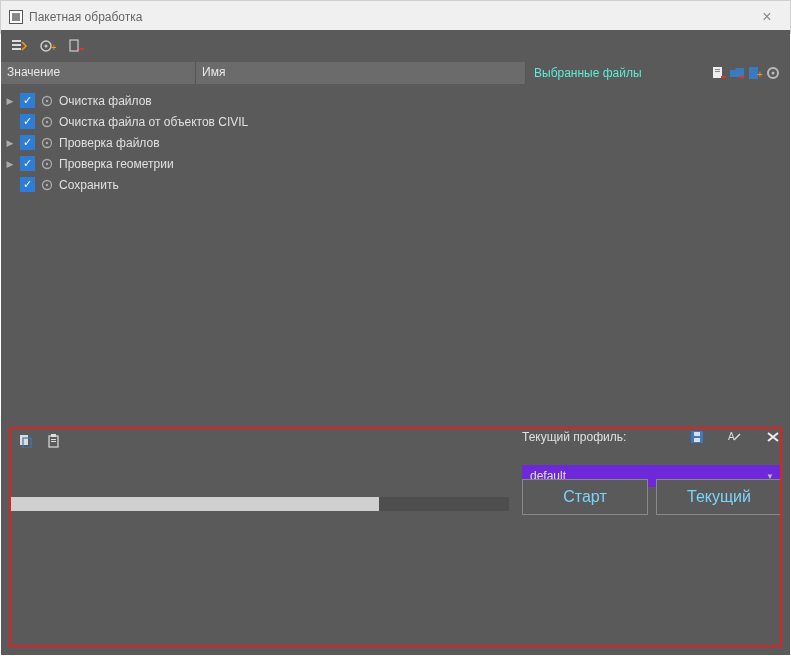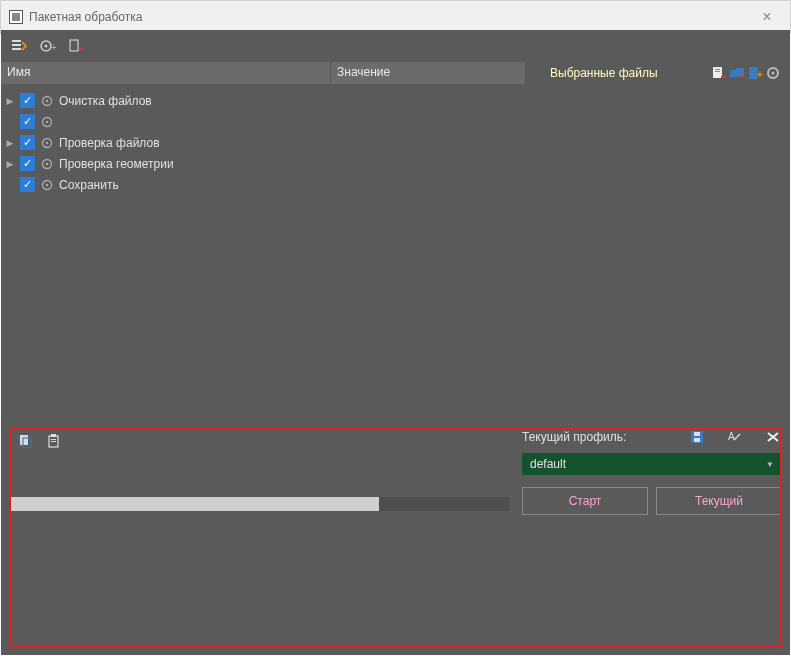--- a/index.html
+++ b/index.html
@@ -91,8 +91,8 @@
   </div>
 
   <div class="headers">
+    <div class="col col-val">Значение</div>
     <div class="col col-name">Имя</div>
-    <div class="col col-val">Значение</div>
     <div class="right-pane-head">
       <span>Выбранные файлы</span>
       <span class="spacer"></span>

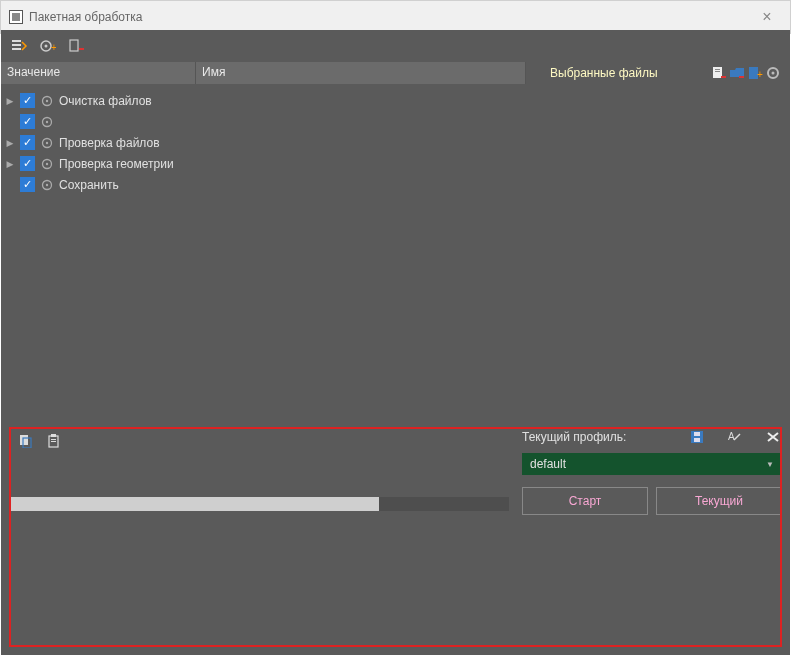--- a/index.html
+++ b/index.html
@@ -24,7 +24,7 @@
 .headers .col { background: #6b6b6b; color: #e8e8e8; font-size: 12px; padding: 3px 6px; border-right: 1px solid #555; }
 .col-name { width: 330px; }
 .col-val { width: 195px; }
-.right-pane-head { flex: 1; display: flex; align-items: center; padding: 0 8px; color: #fef9c3; font-size: 12px; background: #5a5a5a; margin-left: 16px; }
+.right-pane-head { flex: 1; display: flex; align-items: center; padding: 0 8px; color: #5eead4; font-size: 12px; background: #5a5a5a; }
 .right-pane-head .spacer { flex: 1; }
 
 

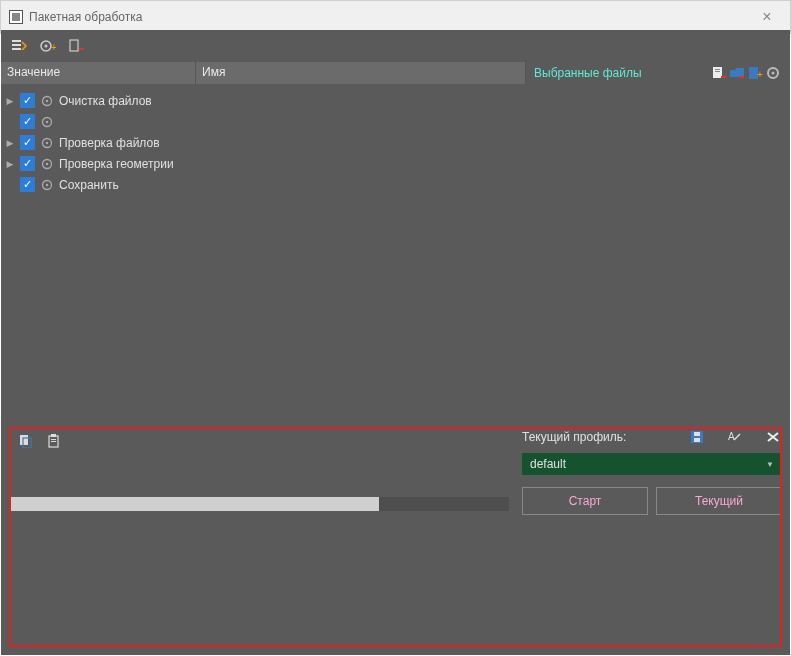--- a/index.html
+++ b/index.html
@@ -146,6 +146,7 @@
             <circle cx="6" cy="6" r="1.2" fill="#aaa"></circle>
           </svg>
         </span>
+      <span>Очистка файла от объектов CIVIL</span>
     </div>
     <div class="row">
       <span class="expander">▶</span>

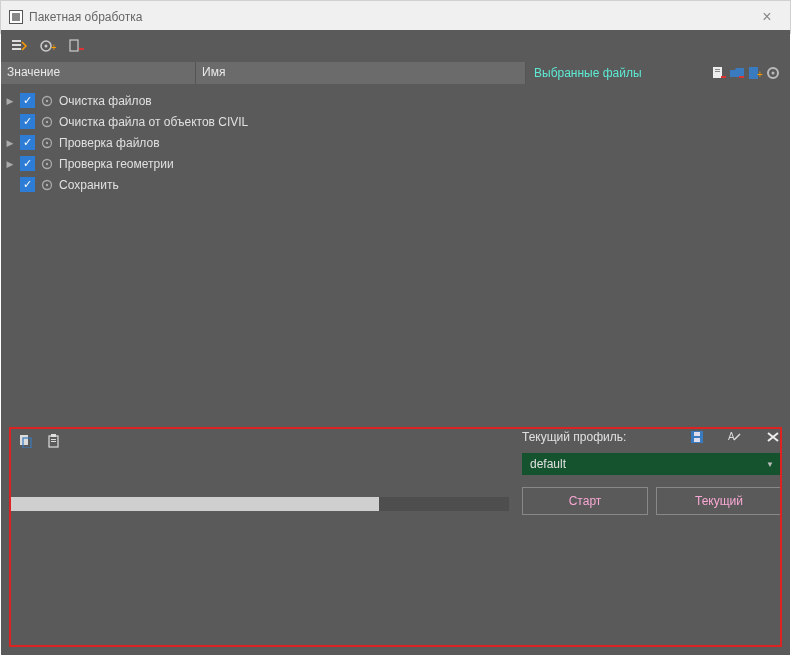--- a/index.html
+++ b/index.html
@@ -38,7 +38,7 @@
 
 .profile-bar { position: absolute; right: 8px; bottom: 206px; width: 260px; display: flex; align-items: center; color: #e0e0e0; font-size: 12px; gap: 20px; padding: 4px 0; }
 .profile-bar .spacer { flex: 1; }
-.profile-select { position: absolute; right: 8px; bottom: 180px; width: 260px; height: 22px; background: #14532d; color: #e0e0e0; font-size: 12px; padding: 3px 8px; display: flex; align-items: center; cursor: pointer; }
+.profile-select { position: absolute; right: 8px; bottom: 168px; width: 260px; height: 22px; background: #6d28d9; color: #e0e0e0; font-size: 12px; padding: 3px 8px; display: flex; align-items: center; cursor: pointer; }
 .profile-select .dd { margin-left: auto; color: #bbb; font-size: 8px; }
 
 .button-row { position: absolute; right: 8px; bottom: 140px; width: 260px; display: flex; gap: 8px; }

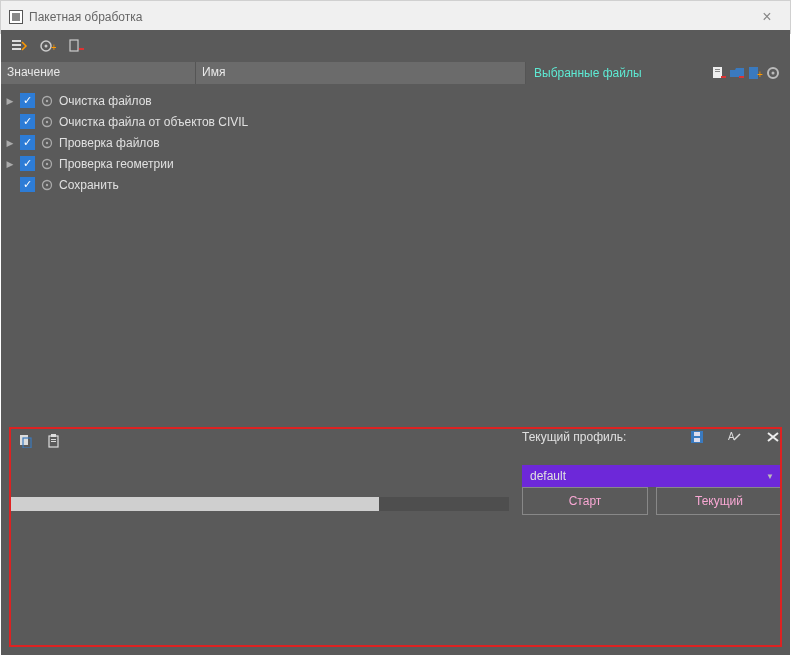--- a/index.html
+++ b/index.html
@@ -42,7 +42,7 @@
 .profile-select .dd { margin-left: auto; color: #bbb; font-size: 8px; }
 
 .button-row { position: absolute; right: 8px; bottom: 140px; width: 260px; display: flex; gap: 8px; }
-.btn { flex: 1; height: 28px; background: #5a5a5a; border: 1px solid #888; color: #f9a8d4; font-size: 12px; display: flex; align-items: center; justify-content: center; cursor: pointer; }
+.btn { flex: 1; height: 36px; background: #5a5a5a; border: 1px solid #888; color: #7dd3fc; font-size: 16px; display: flex; align-items: center; justify-content: center; cursor: pointer; }
 
 
 .hscroll { position: absolute; left: 8px; bottom: 144px; width: 500px; height: 14px; background: #4e4e4e; }

